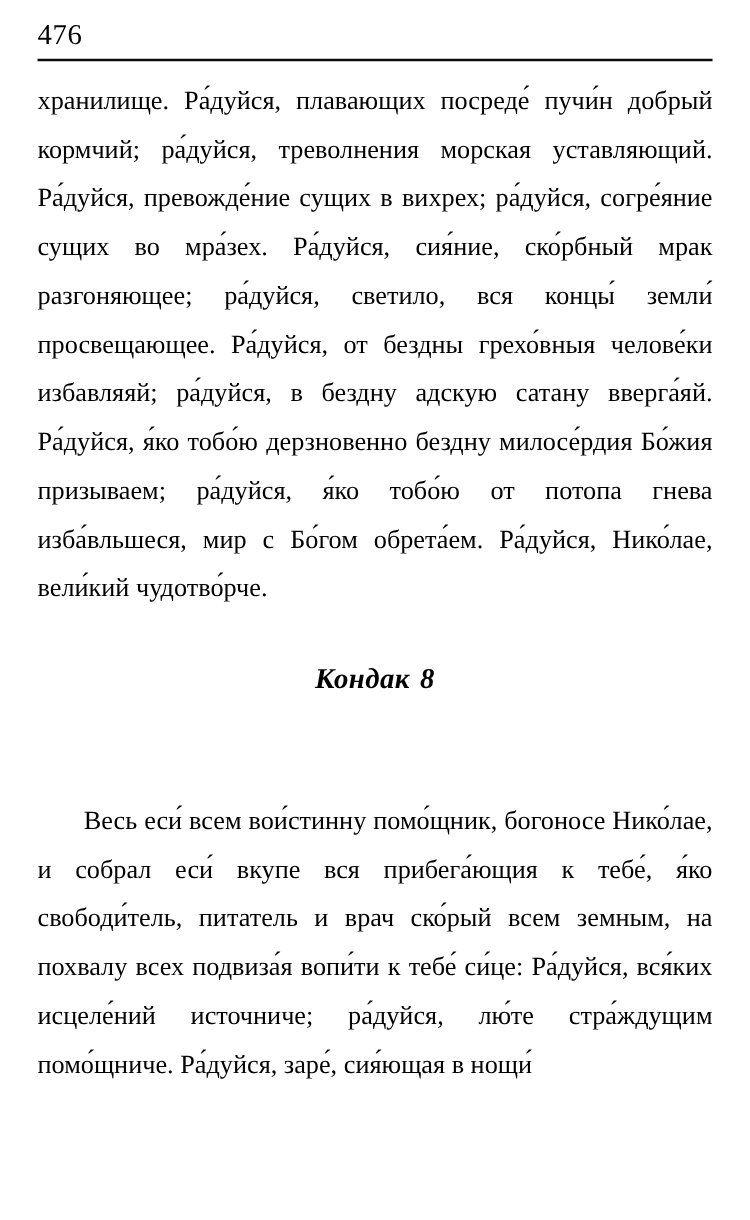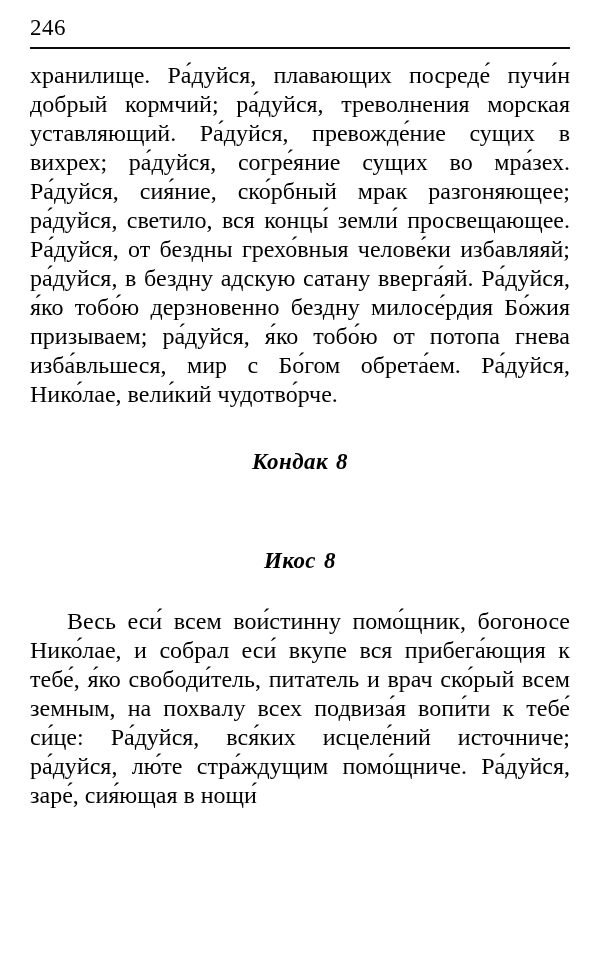--- a/index.html
+++ b/index.html
@@ -95,7 +95,7 @@
 <div class="page">
 
   <div class="running-head">
-    <span class="folio">246</span>
+    <span class="folio">476</span>
   </div>
 
   <div class="head-rule"></div>

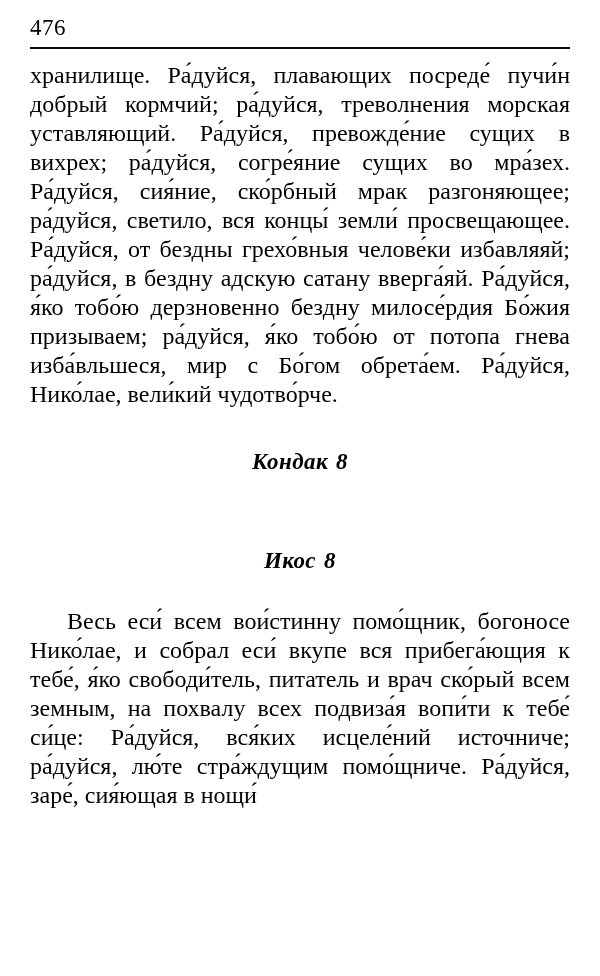--- a/index.html
+++ b/index.html
@@ -59,8 +59,8 @@
   }
   p.para {
     margin: 0;
-    font-size: 24px;
-    line-height: 29px;
+    font-size: 21px;
+    line-height: 39px;
     text-align: justify;
     text-justify: inter-word;
     text-indent: 0;

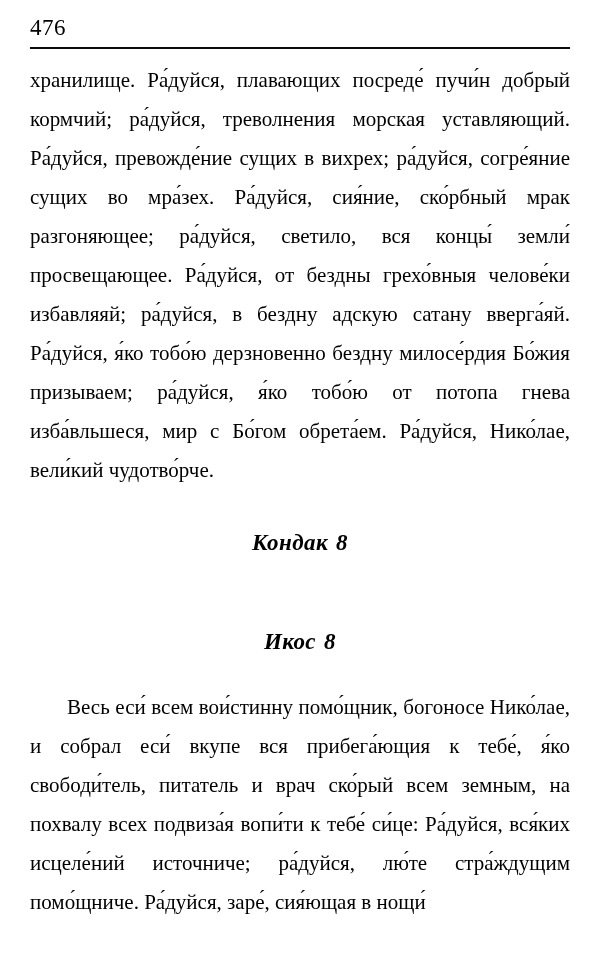--- a/index.html
+++ b/index.html
@@ -113,7 +113,6 @@
 
     <div class="gap-before-title"></div>
 
-    <p class="section-title">Икос 8</p>
 
     <div class="gap-after-title"></div>
 

